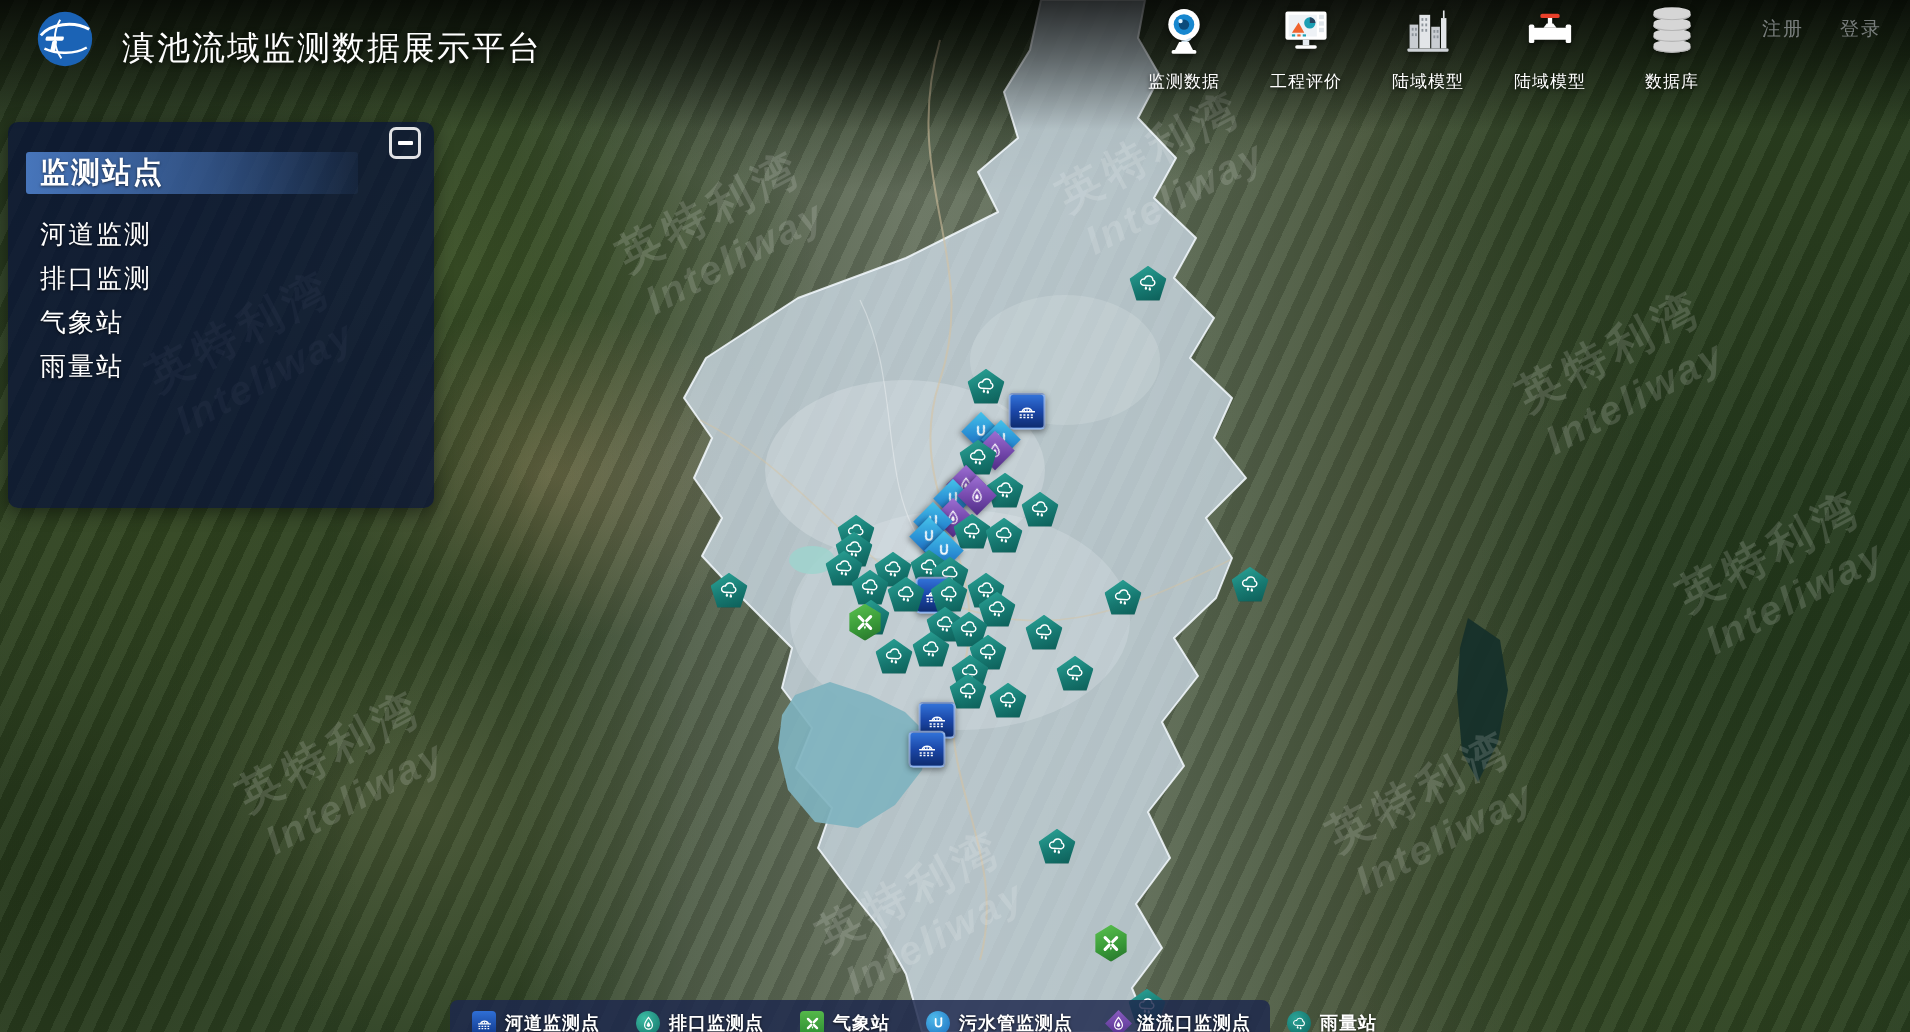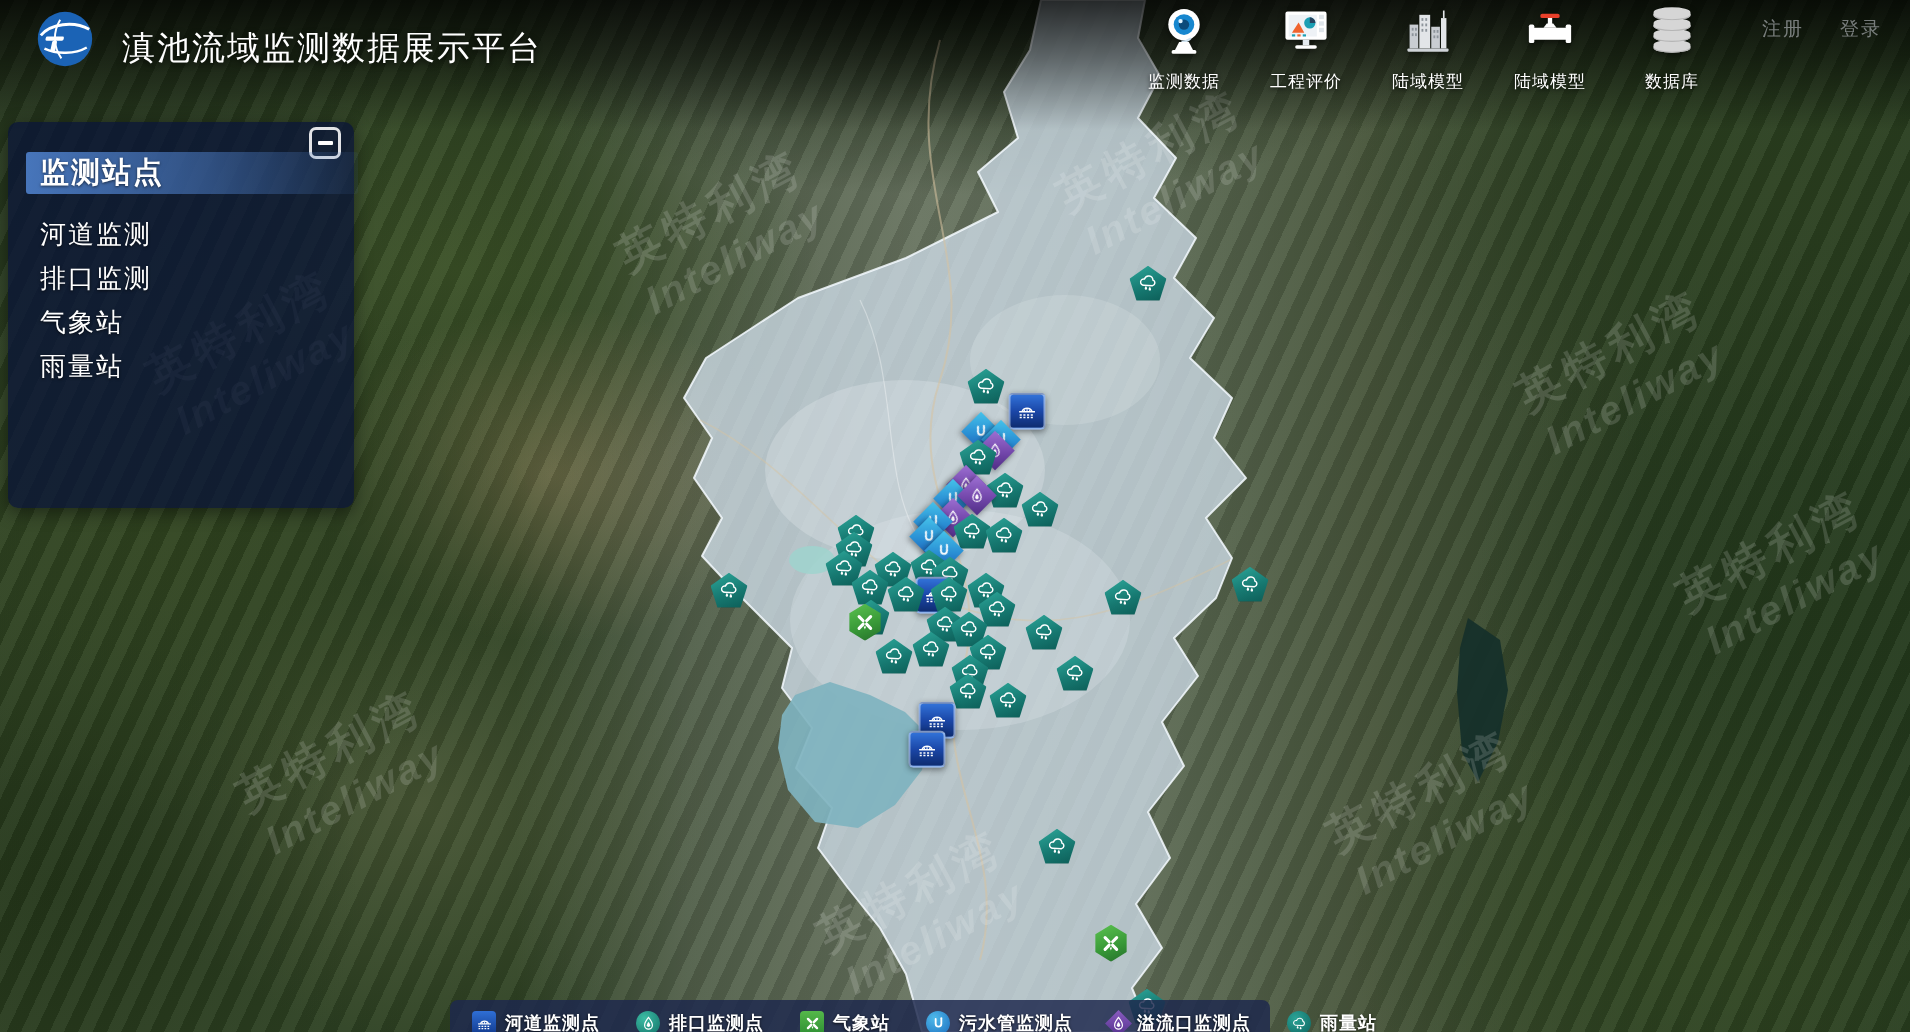--- a/index.html
+++ b/index.html
@@ -54,7 +54,7 @@
   .auth a { font-size:19px; color:rgba(205,210,216,.55); text-decoration:none; letter-spacing:2px; }
 
   
-  .panel { position:absolute; left:8px; top:122px; width:346px; height:386px; z-index:15;
+  .panel { position:absolute; left:8px; top:122px; width:426px; height:386px; z-index:15;
     background:rgba(9,20,55,.76); border-radius:10px; box-shadow:0 4px 18px rgba(0,0,0,.45); }
   .panel-collapse { position:absolute; right:13px; top:5px; width:32px; height:32px;
     border:3px solid rgba(255,255,255,.88); border-radius:7px; cursor:pointer;

